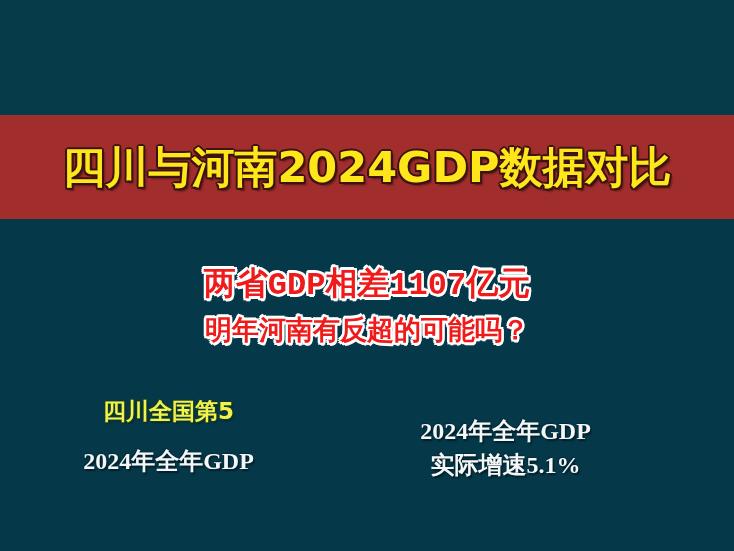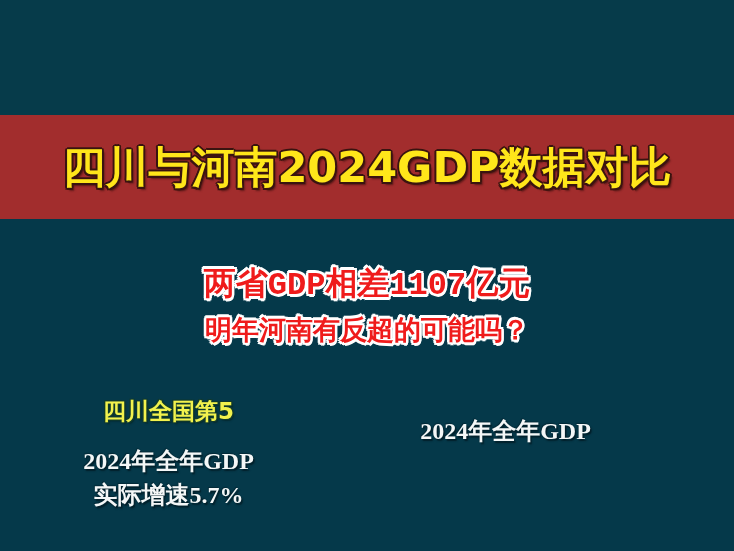--- a/index.html
+++ b/index.html
@@ -166,6 +166,7 @@
     <div class="col">
       <div class="col-lines">
         <div class="col-line">2024年全年GDP</div>
+        <div class="col-line">实际增速5.1%</div>
       </div>
     </div>
 

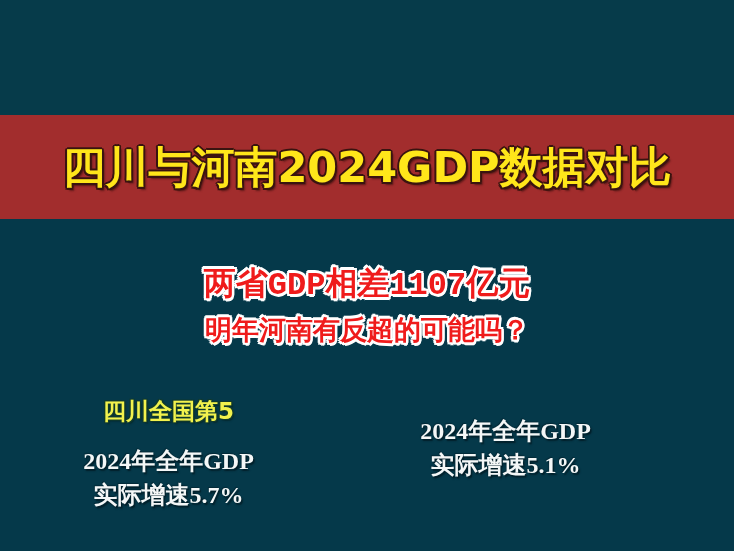--- a/index.html
+++ b/index.html
@@ -159,7 +159,6 @@
       <div class="col-heading">四川全国第5</div>
       <div class="col-lines">
         <div class="col-line">2024年全年GDP</div>
-        <div class="col-line">实际增速5.7%</div>
       </div>
     </div>
 

